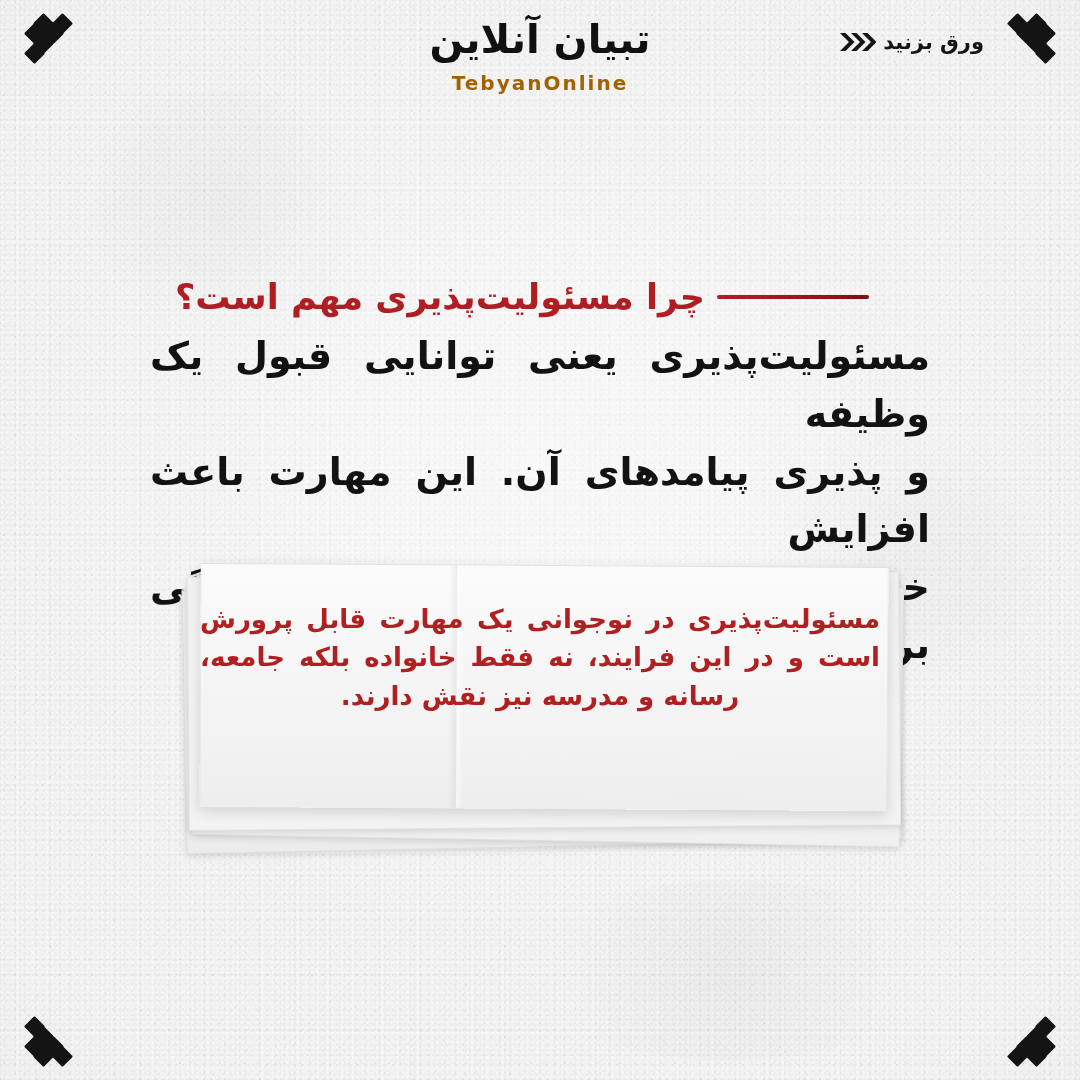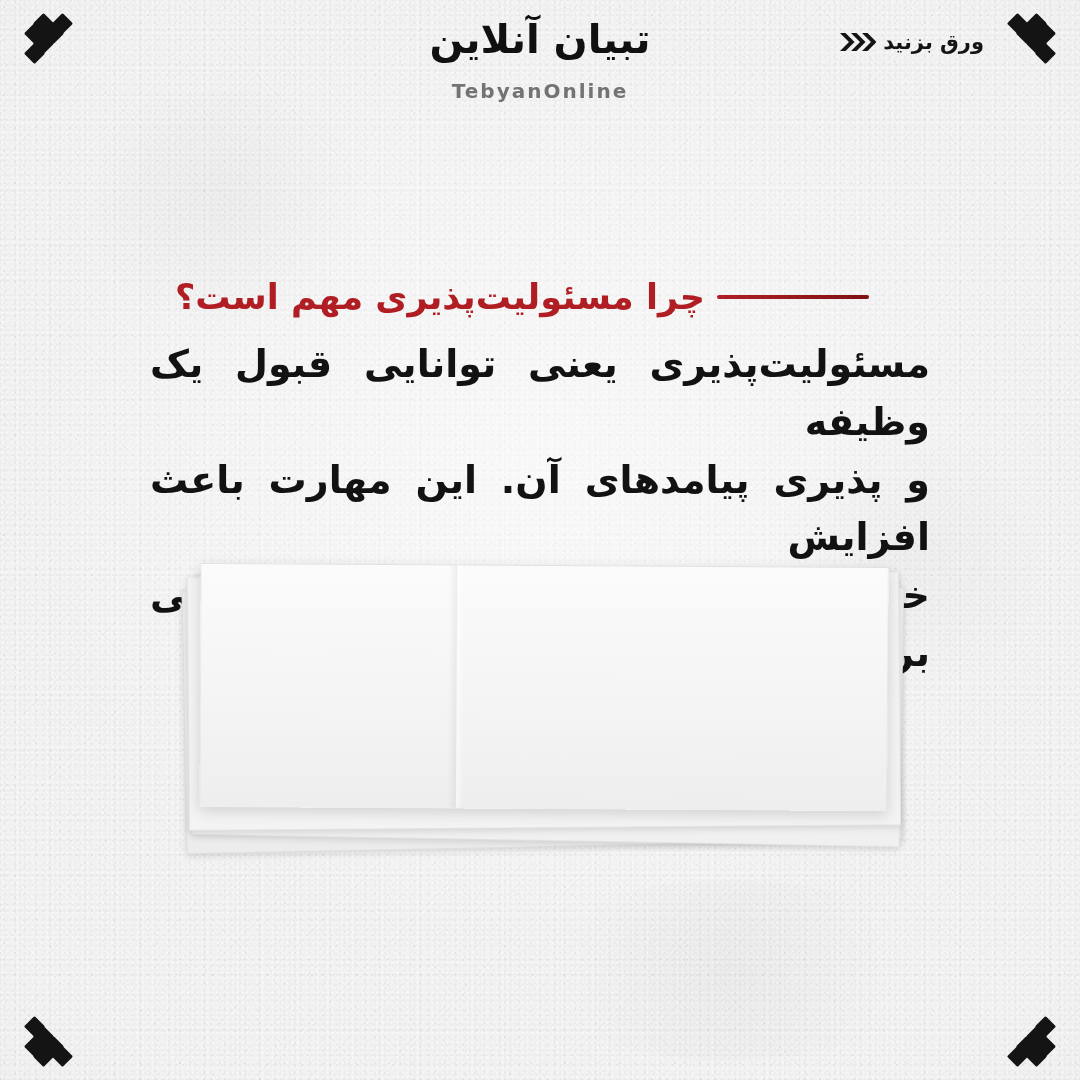--- a/index.html
+++ b/index.html
@@ -98,10 +98,10 @@
   .logo-en {
     font-size: 20px;
     font-weight: bold;
-    color: #737373;
+    color: #a16207;
     letter-spacing: 2.0px;
     line-height: 1.3;
-    margin-top: 18px;
+    margin-top: 10px;
     direction: ltr;
   }
 

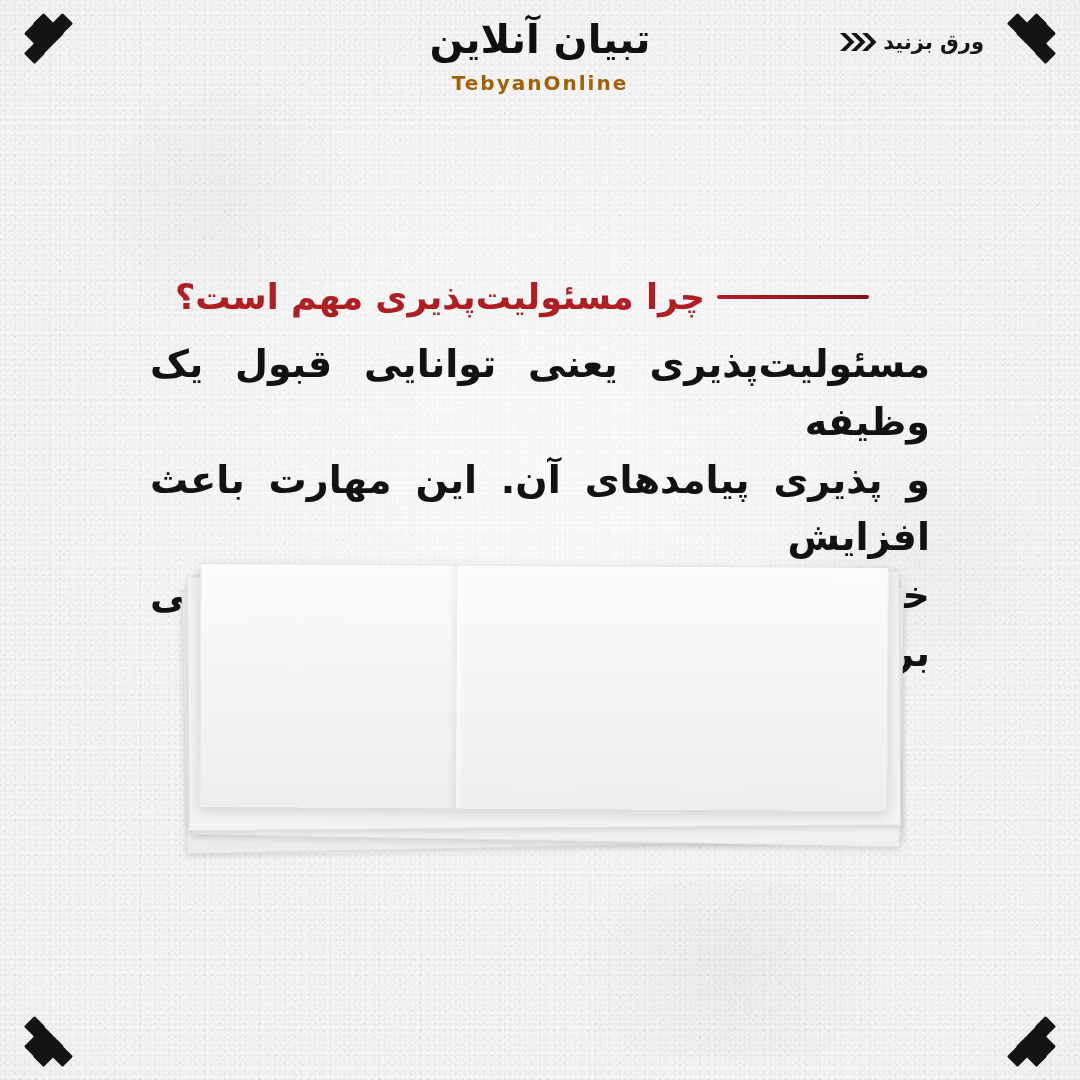--- a/index.html
+++ b/index.html
@@ -157,7 +157,7 @@
   
   .body-para {
     position: absolute;
-    top: 336px;
+    top: 328px;
     left: 150px;
     right: 150px;
     color: #121212;

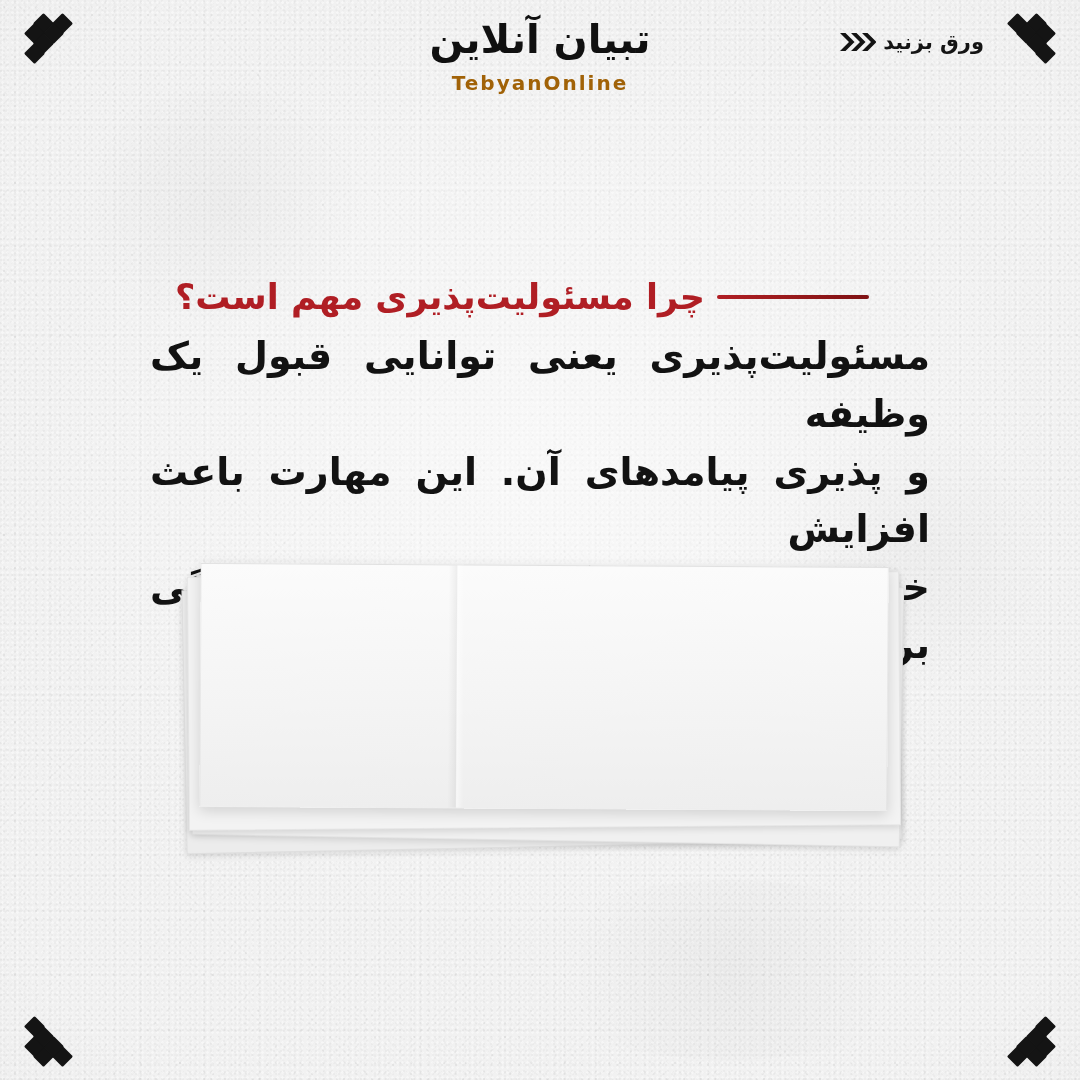--- a/index.html
+++ b/index.html
@@ -343,6 +343,11 @@
   </div>
 
   <div class="card-text">
+    <div class="card-quote">
+      <span class="ln">مسئولیت‌پذیری در نوجوانی یک مهارت قابل پرورش</span>
+      <span class="ln">است و در این فرایند، نه فقط خانواده بلکه جامعه،</span>
+      <span class="ln last">رسانه و مدرسه نیز نقش دارند.</span>
+    </div>
   </div>
 
 </div>

